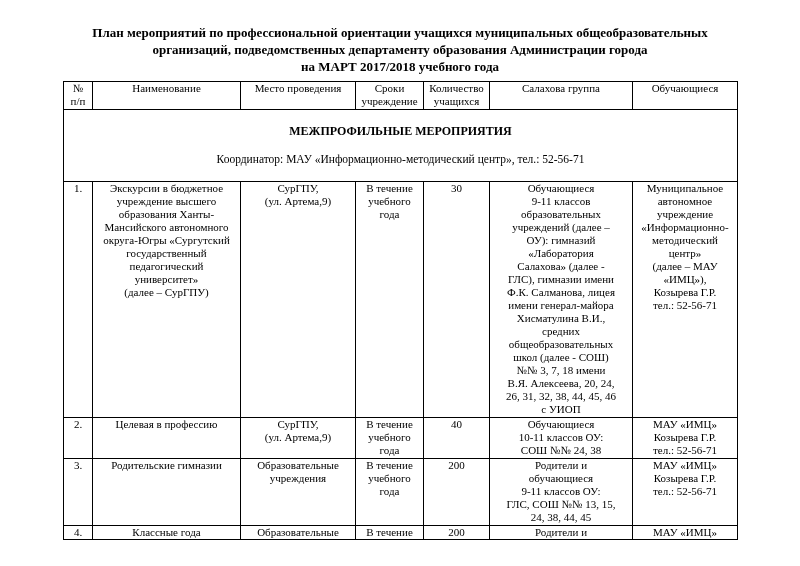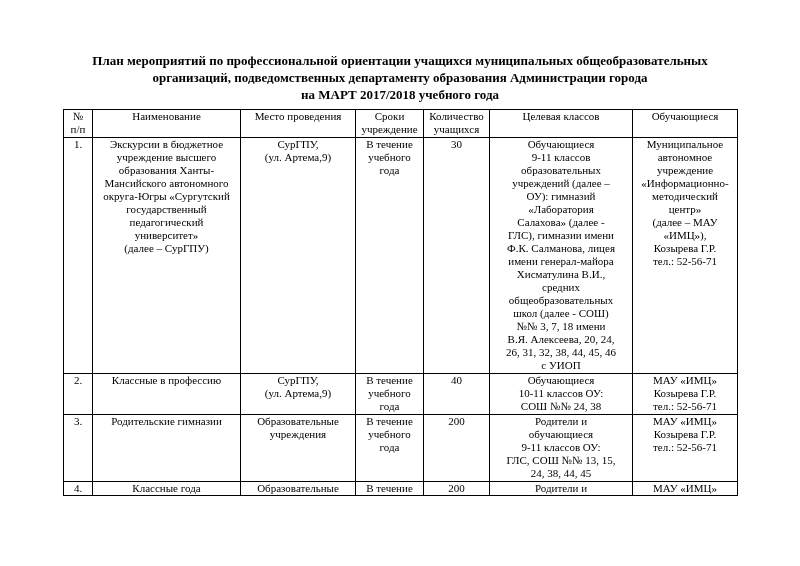--- a/index.html
+++ b/index.html
@@ -22,7 +22,7 @@
     position: relative;
   }
   .doc-title {
-    padding-top: 52px;
+    padding-top: 24px;
     text-align: center;
     font-weight: bold;
     font-size: 13px;

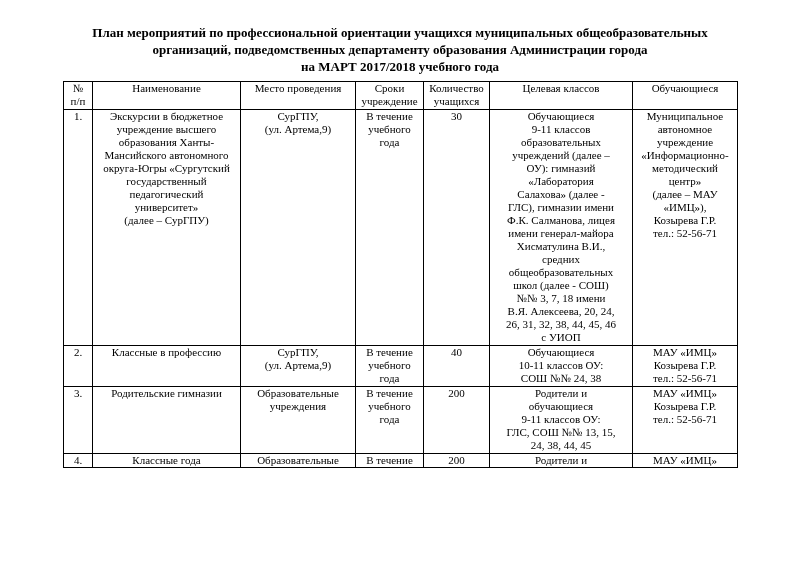--- a/index.html
+++ b/index.html
@@ -95,7 +95,7 @@
 учреждение</th>
         <th>Количество
 учащихся</th>
-        <th>Целевая классов</th>
+        <th>Салахова группа</th>
         <th>Обучающиеся</th>
       </tr>
     </thead>

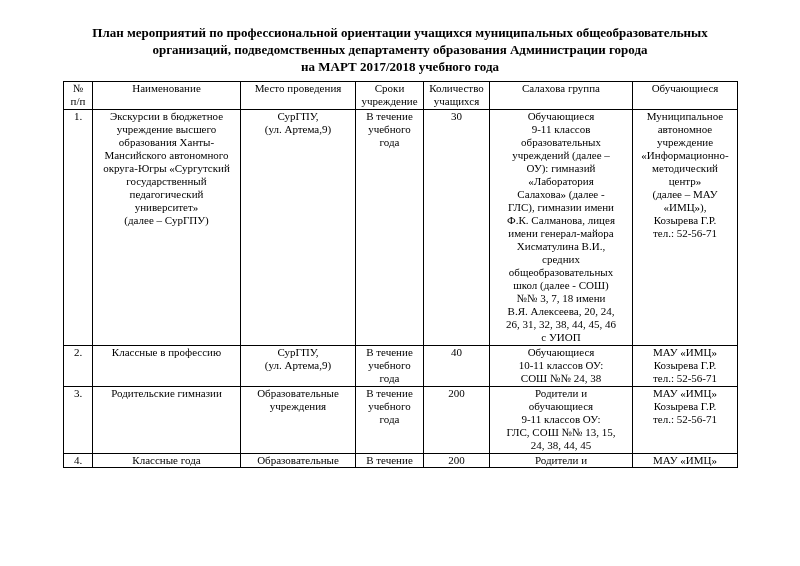--- a/index.html
+++ b/index.html
@@ -100,6 +100,12 @@
       </tr>
     </thead>
     <tbody>
+      <tr class="section-row">
+        <td colspan="7">
+          <div class="section-title">МЕЖПРОФИЛЬНЫЕ МЕРОПРИЯТИЯ</div>
+          <div class="section-coordinator">Координатор: МАУ «Информационно-методический центр», тел.: 52-56-71</div>
+        </td>
+      </tr>
 
       <tr>
         <td>1.</td>

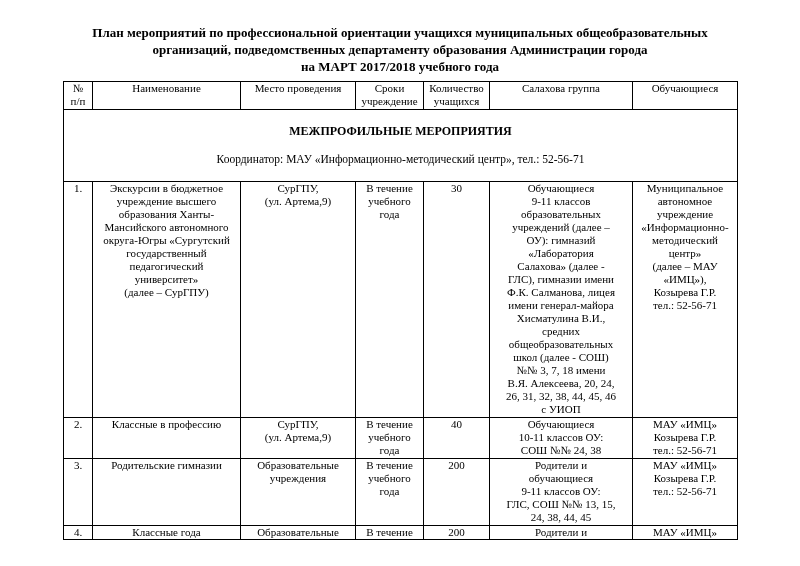--- a/index.html
+++ b/index.html
@@ -155,7 +155,7 @@
 
       <tr>
         <td>2.</td>
-        <td>Классные в профессию</td>
+        <td>Целевая в профессию</td>
         <td>СурГПУ,
 (ул. Артема,9)</td>
         <td>В течение

